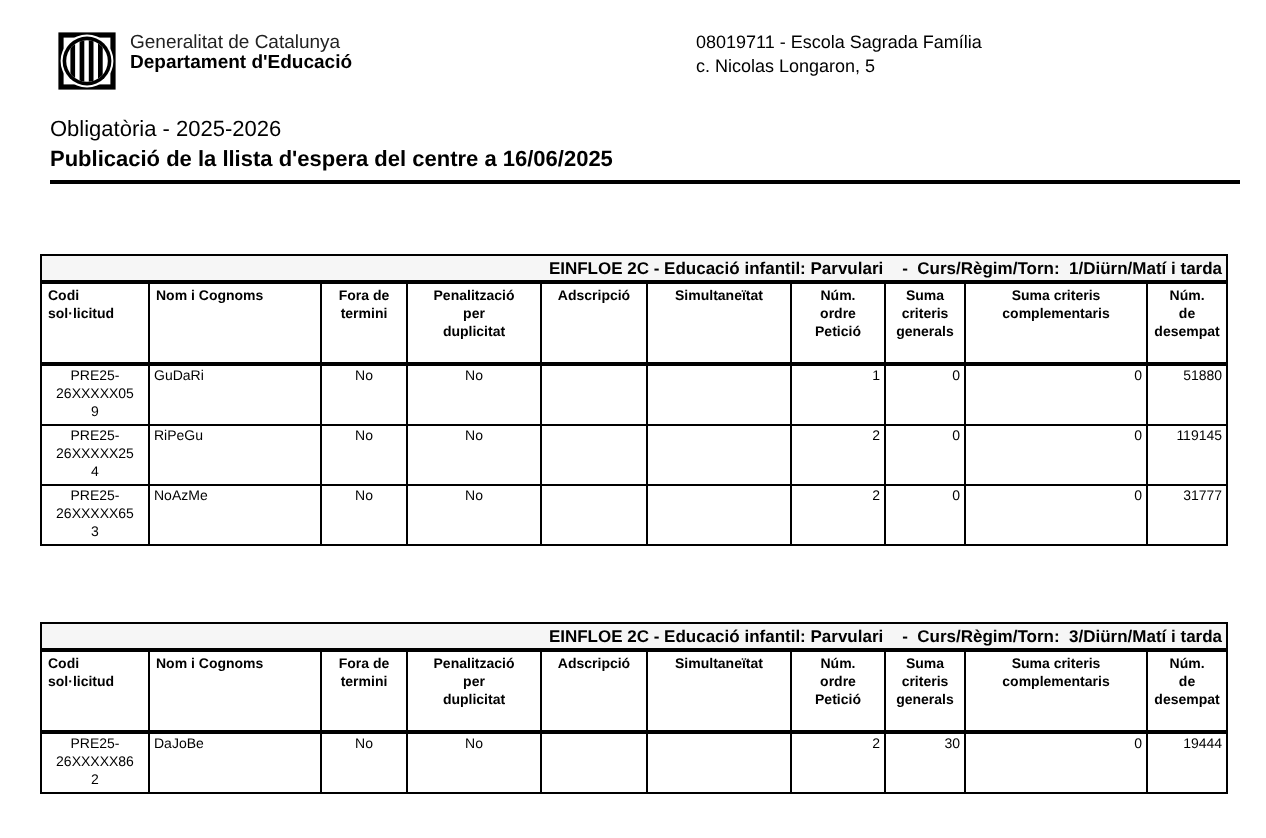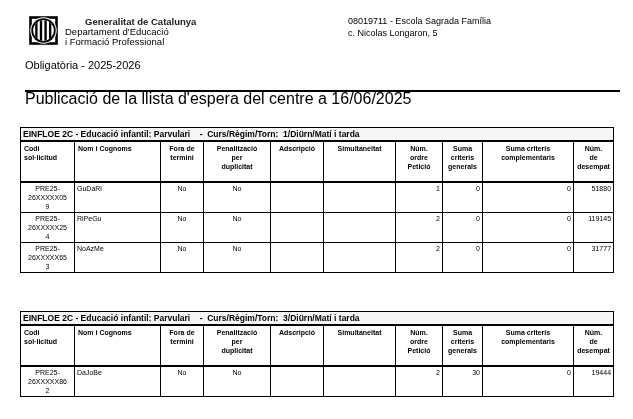--- a/index.html
+++ b/index.html
@@ -11,7 +11,7 @@
   
   .brand{left:28px;top:15px;display:flex;align-items:flex-start;}
   .brand-text{margin-left:6px;padding-top:2px;font-size:9.5px;line-height:10px;}
-  .org-line1{color:#222;font-weight:bold;margin-left:20px;}
+  .org-line1{color:#222;font-weight:normal;}
   .org-line2,.org-line3{font-weight:normal;}
   
   .center-info{left:348px;top:16px;font-size:9px;line-height:11.5px;}

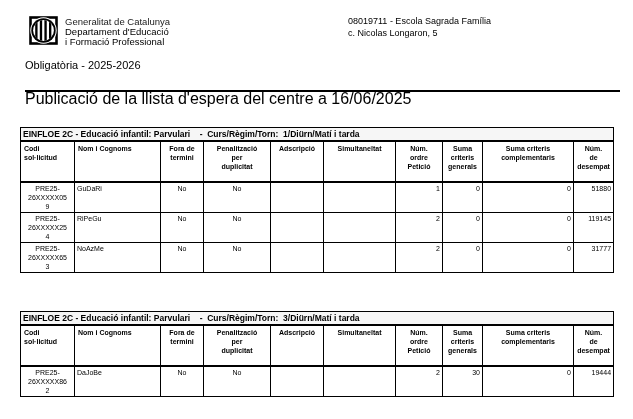--- a/index.html
+++ b/index.html
@@ -12,7 +12,7 @@
   .brand{left:28px;top:15px;display:flex;align-items:flex-start;}
   .brand-text{margin-left:6px;padding-top:2px;font-size:9.5px;line-height:10px;}
   .org-line1{color:#222;font-weight:normal;}
-  .org-line2,.org-line3{font-weight:normal;}
+  .org-line2,.org-line3{font-weight:bold;}
   
   .center-info{left:348px;top:16px;font-size:9px;line-height:11.5px;}
   

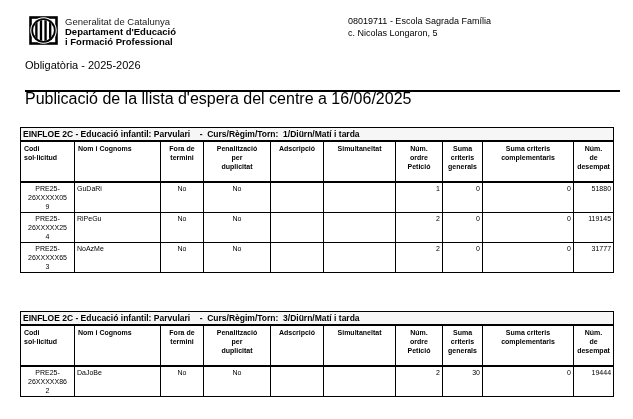--- a/index.html
+++ b/index.html
@@ -70,7 +70,6 @@
   <div class="brand-text">
     <div class="org-line1">Generalitat de Catalunya</div>
     <div class="org-line2">Departament d'Educació</div>
-    <div class="org-line3">i Formació Professional</div>
   </div>
 </div>
 

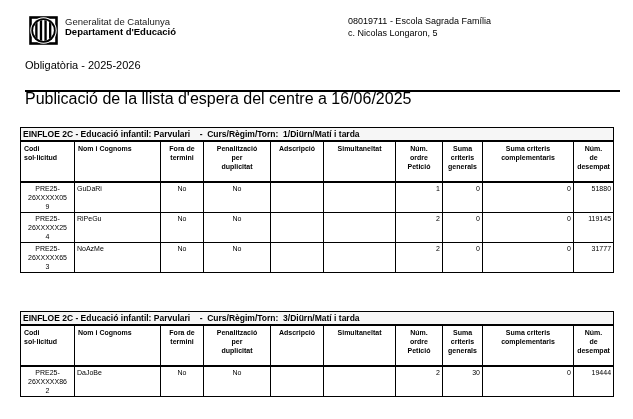--- a/index.html
+++ b/index.html
@@ -17,7 +17,7 @@
   .center-info{left:348px;top:16px;font-size:9px;line-height:11.5px;}
   
   .program{left:25px;top:59px;font-size:11px;font-weight:normal;}
-  .subtitle{left:25px;top:74px;font-size:16px;font-weight:normal;margin-top:16px;}
+  .subtitle{left:25px;top:74px;font-size:11px;font-weight:bold;}
   .rule{left:25px;top:90px;width:595px;border-top:2px solid #000;height:0;}
   
   table.t{

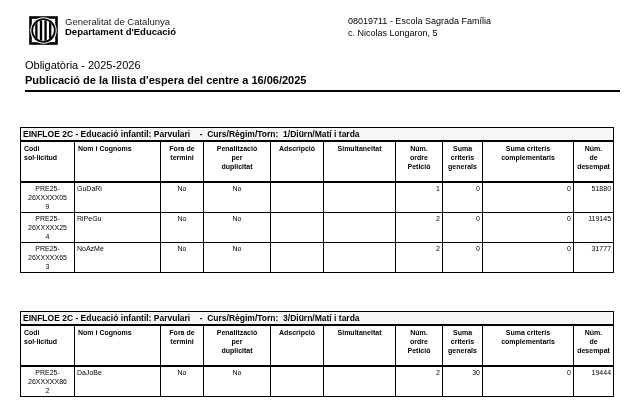--- a/index.html
+++ b/index.html
@@ -29,7 +29,7 @@
     vertical-align:top;padding:1px 2px;overflow:hidden;
   }
   table.t .title-cell{
-    height:11px;padding:0 2px;text-align:left;vertical-align:middle;
+    height:11px;padding:0 2px;text-align:right;vertical-align:middle;
     font-weight:bold;font-size:8.5px;line-height:12px;white-space:pre;
     background:#f6f6f6;border-bottom:2px solid #000;
   }

